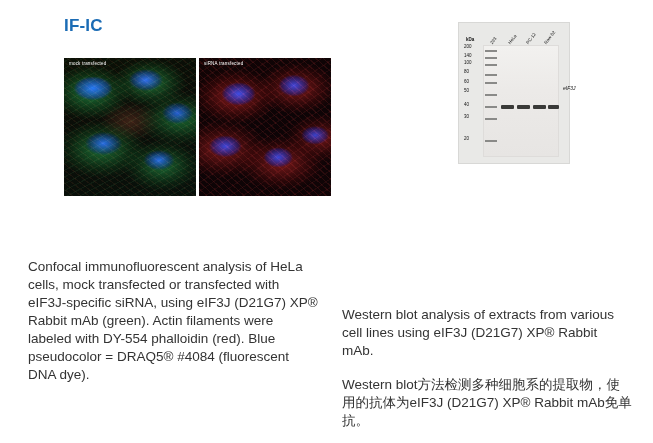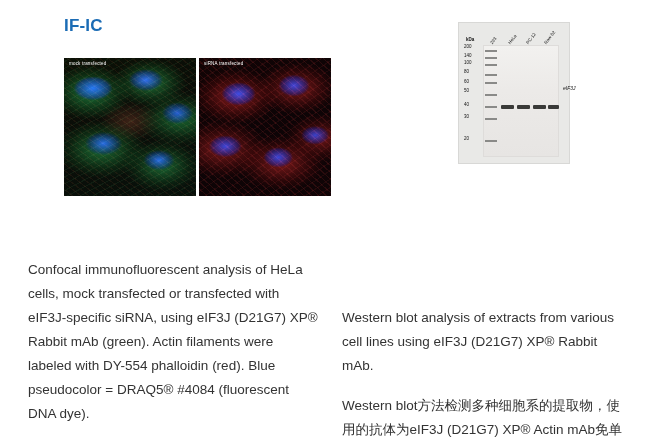--- a/index.html
+++ b/index.html
@@ -200,7 +200,7 @@
     position: absolute;
     width: 290px;
     font-size: 13.5px;
-    line-height: 24px;
+    line-height: 18px;
     color: #333333;
   }
   .cap-left { left: 28px; top: 258px; }

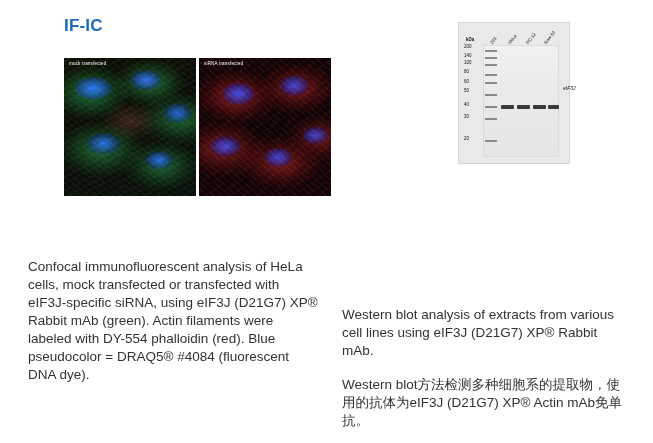--- a/index.html
+++ b/index.html
@@ -281,7 +281,7 @@
 
   <div class="caption cap-right">
     <p>Western blot analysis of extracts from various cell lines using eIF3J (D21G7) XP® Rabbit mAb.</p>
-    <p>Western blot方法检测多种细胞系的提取物，使用的抗体为eIF3J (D21G7) XP® Actin mAb免单抗。</p>
+    <p>Western blot方法检测多种细胞系的提取物，使用的抗体为eIF3J (D21G7) XP® Rabbit mAb免单抗。</p>
   </div>
 
 </div>

